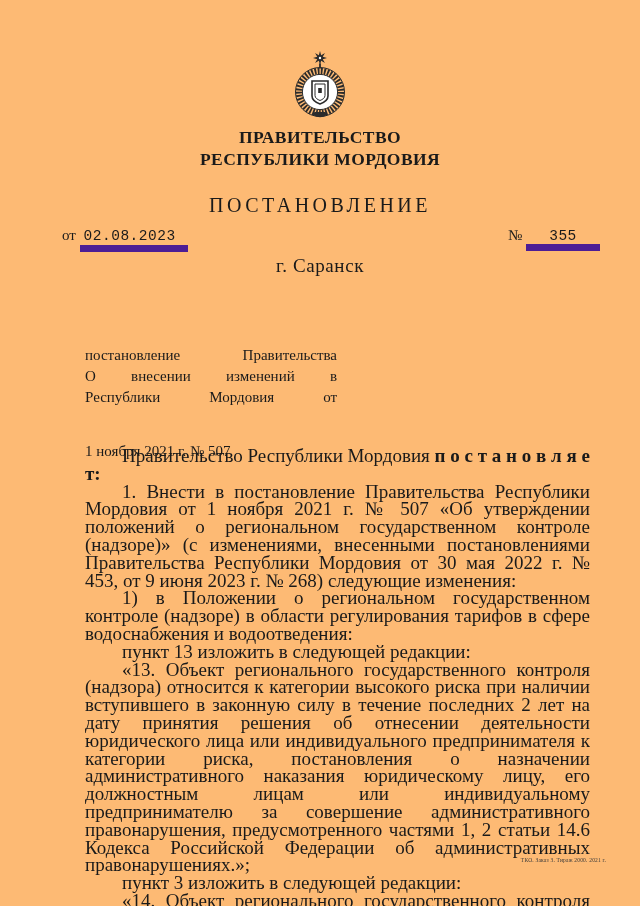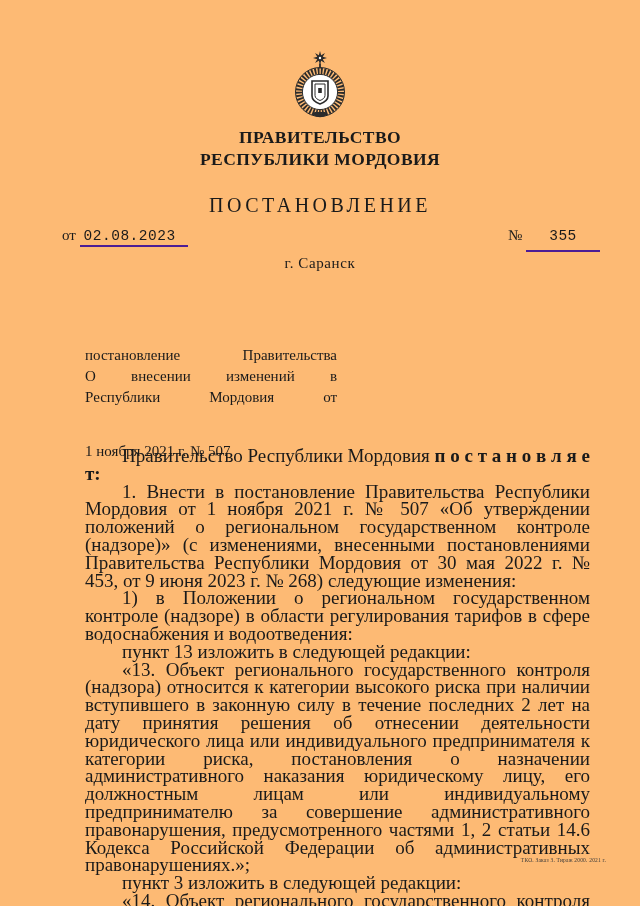--- a/index.html
+++ b/index.html
@@ -42,7 +42,7 @@
   .num-group{position:absolute;right:0;top:0;white-space:nowrap;}
   .fill-line{
     display:inline-block;
-    border-bottom:2px solid #4c1d95;
+    border-bottom:7px solid #4c1d95;
     font-family:"Liberation Mono", monospace;
     font-size:14.5px;
     letter-spacing:0.5px;

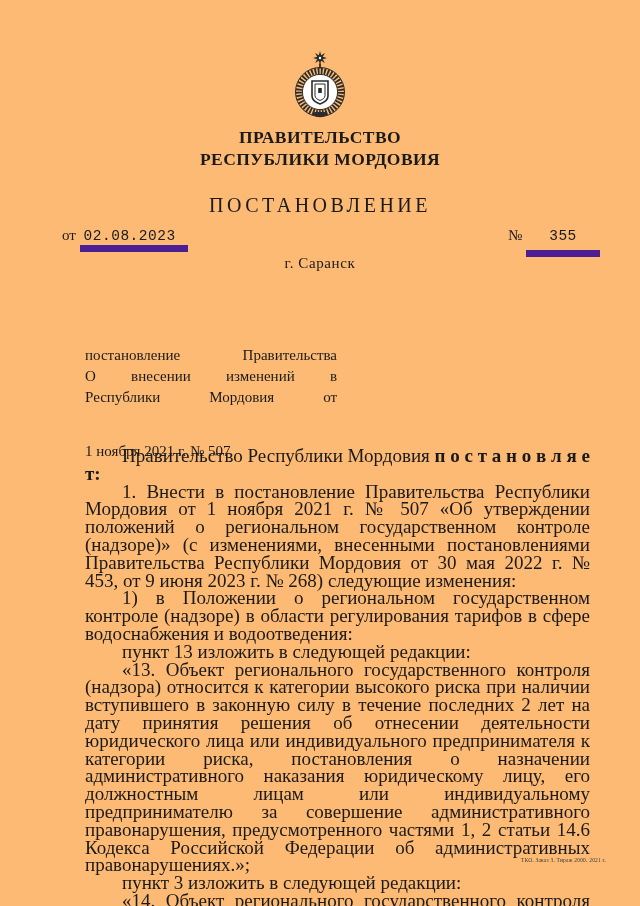--- a/index.html
+++ b/index.html
@@ -49,7 +49,7 @@
     vertical-align:baseline;
   }
   .date-line{width:104px;padding:0 0 1px 4px;}
-  .num-line{width:74px;text-align:center;padding-bottom:6px;}
+  .num-line{width:74px;text-align:center;padding-bottom:0;}
   
   .place{
     position:absolute;top:255px;left:0;right:0;

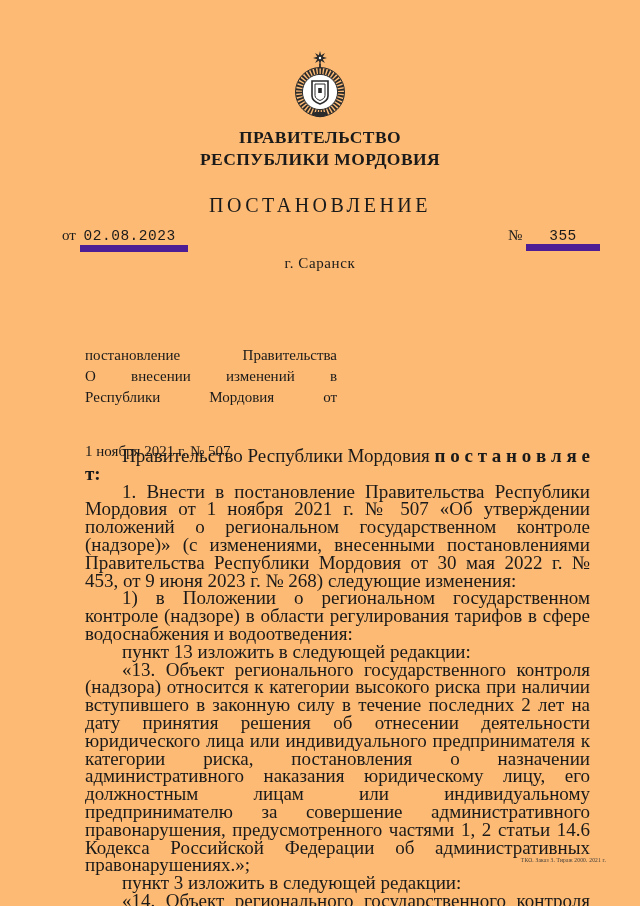--- a/index.html
+++ b/index.html
@@ -53,7 +53,7 @@
   
   .place{
     position:absolute;top:255px;left:0;right:0;
-    text-align:center;font-size:15px;letter-spacing:0.6px;
+    text-align:center;font-size:19px;letter-spacing:0.6px;
   }
   
   .doc-title{

